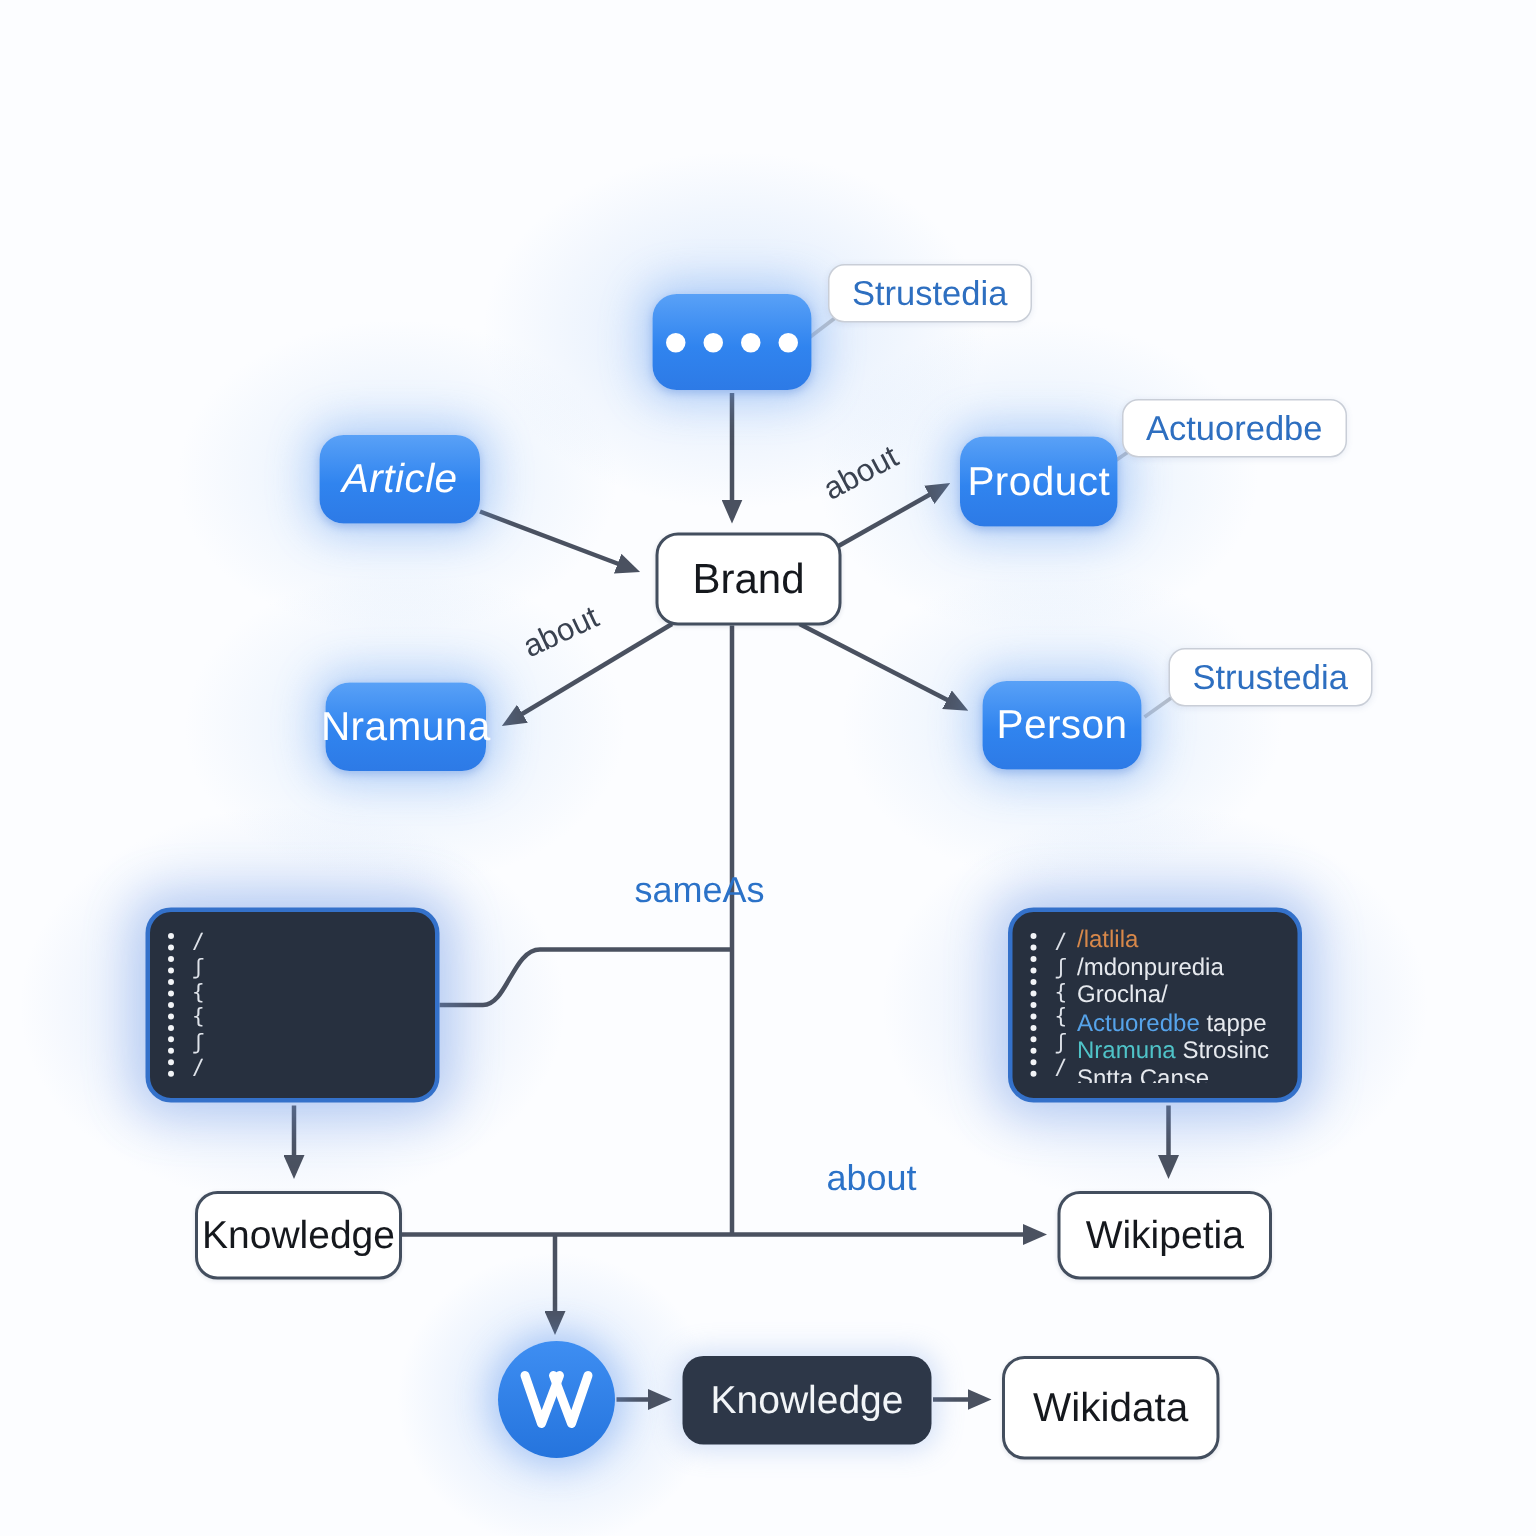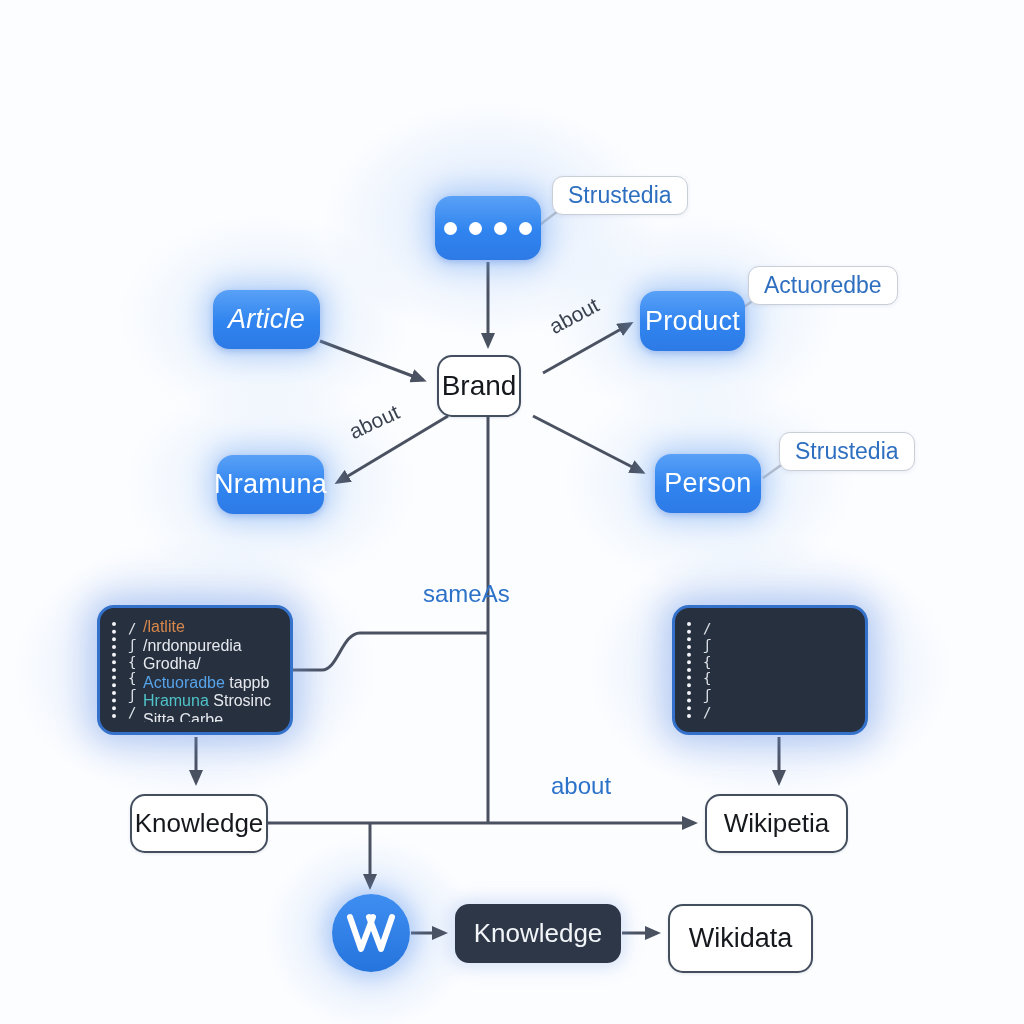--- a/index.html
+++ b/index.html
@@ -106,7 +106,7 @@
 <div class="node blue-node" style="left:640px;top:291px;width:105px;height:60px;">Product</div>
 <div class="callout" style="left:748px;top:266px;">Actuoredbe</div>
 
-<div class="node white-node" style="left:437px;top:355px;width:84px;height:62px;font-size:28px;">Brand</div>
+<div class="node white-node" style="left:437px;top:355px;width:124px;height:62px;font-size:28px;">Brand</div>
 
 <div class="node blue-node" style="left:217px;top:455px;width:107px;height:59px;">Nramuna</div>
 <div class="node blue-node" style="left:655px;top:454px;width:106px;height:59px;">Person</div>

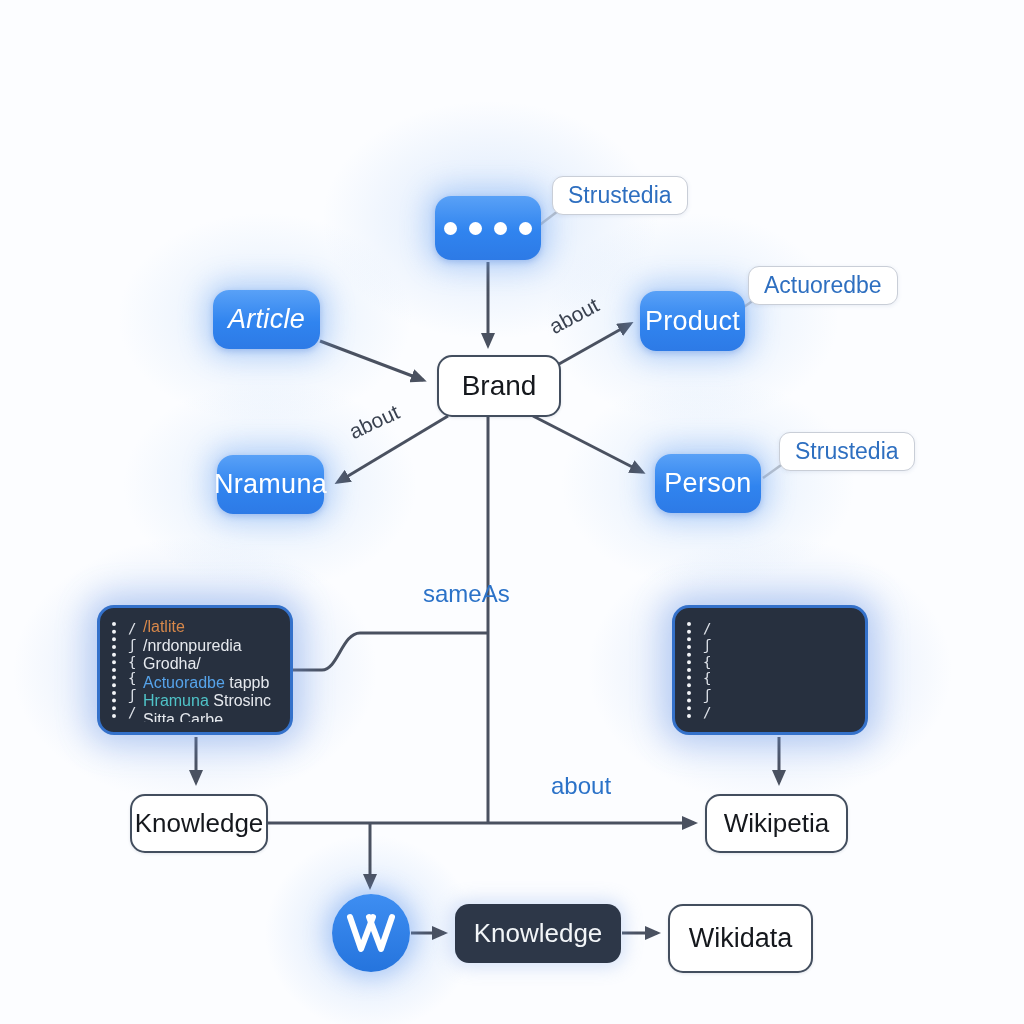--- a/index.html
+++ b/index.html
@@ -127,14 +127,6 @@
     <span>ʃ</span>
     <span>/</span>
   </div>
-  <div class="code-lines">
-    <div class="tok-orange">/latlite</div>
-    <div>/nrdonpuredia</div>
-    <div>Grodha/</div>
-    <div><span class="tok-blue">Actuoradbe</span><span> tappb</span></div>
-    <div><span class="tok-teal">Hramuna</span><span> Strosinc</span></div>
-    <div>Sitta Carbe</div>
-  </div>
 </div>
 
 <div class="code-block" style="left:672px;top:605px;">

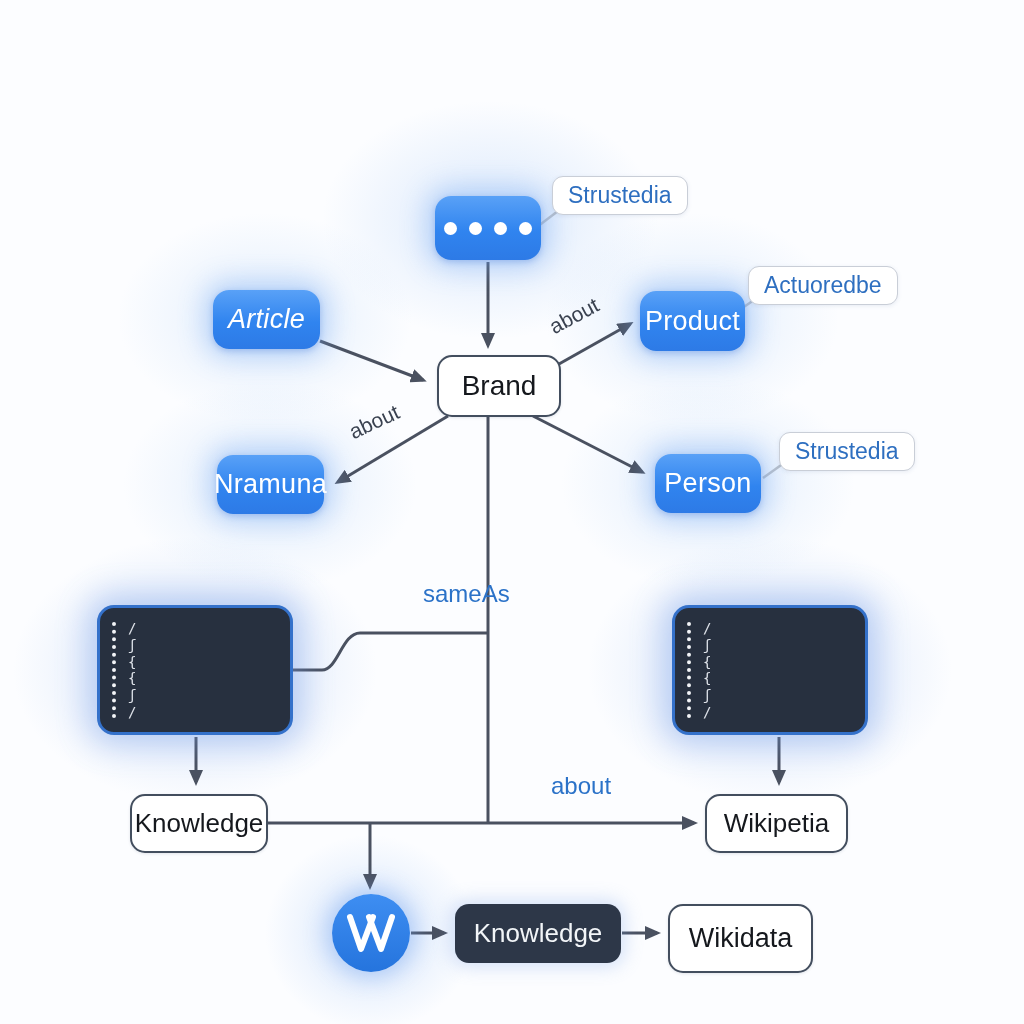--- a/index.html
+++ b/index.html
@@ -139,6 +139,14 @@
     <span>ʃ</span>
     <span>/</span>
   </div>
+  <div class="code-lines">
+    <div class="tok-orange">/latlila</div>
+    <div>/mdonpuredia</div>
+    <div>Groclna/</div>
+    <div><span class="tok-blue">Actuoredbe</span><span> tappe</span></div>
+    <div><span class="tok-teal">Nramuna</span><span> Strosinc</span></div>
+    <div>Sntta Canse</div>
+  </div>
 </div>
 
 <div class="node white-node" style="left:130px;top:794px;width:138px;height:59px;font-size:26px;">Knowledge</div>

